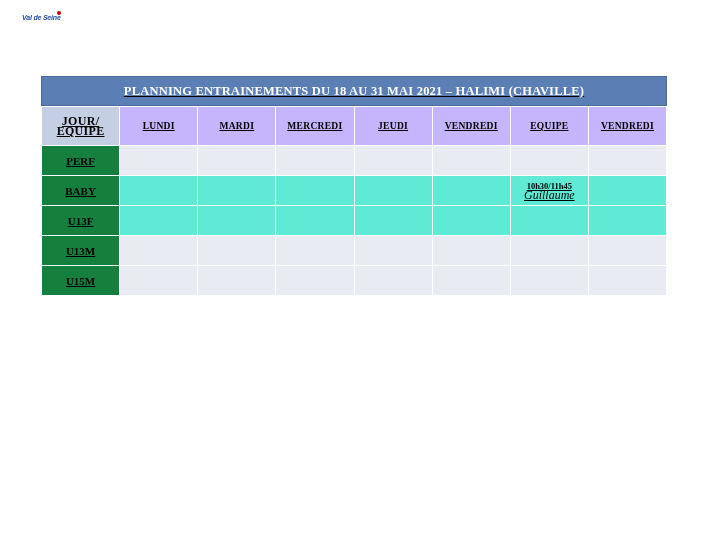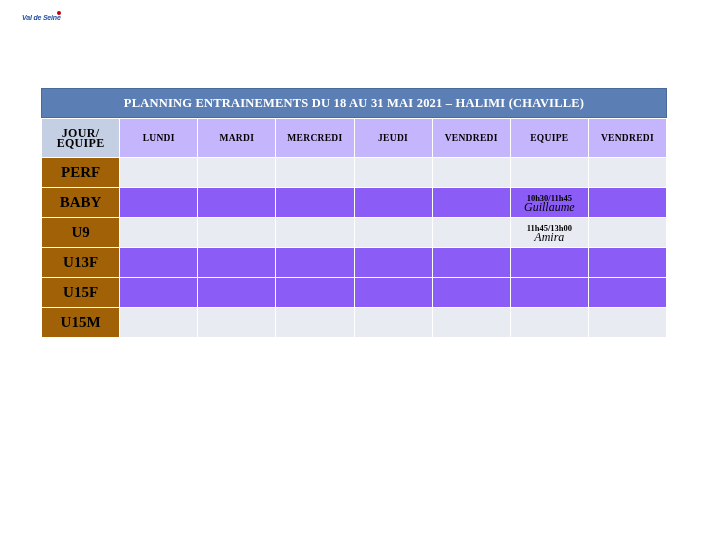--- a/index.html
+++ b/index.html
@@ -42,8 +42,9 @@
   .sheet {
     position: absolute;
     left: 41px;
-    top: 88px;
+    top: 76px;
     width: 626px;
+    text-decoration: underline;
   }
   .title-bar {
     background: #5b7fb4;

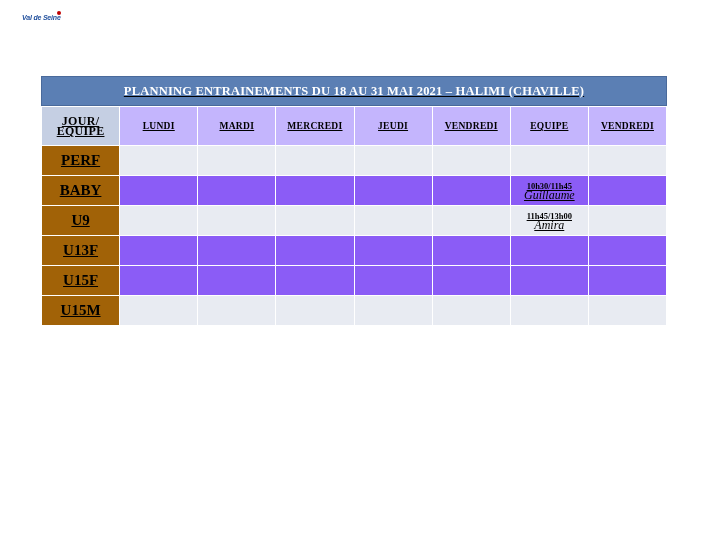--- a/index.html
+++ b/index.html
@@ -83,8 +83,8 @@
     line-height: 10px;
   }
   tbody td.rowhead {
-    background: #a16207;
-    font-size: 15px;
+    background: #15803d;
+    font-size: 11px;
     font-weight: bold;
     color: #000000;
     width: 68px;

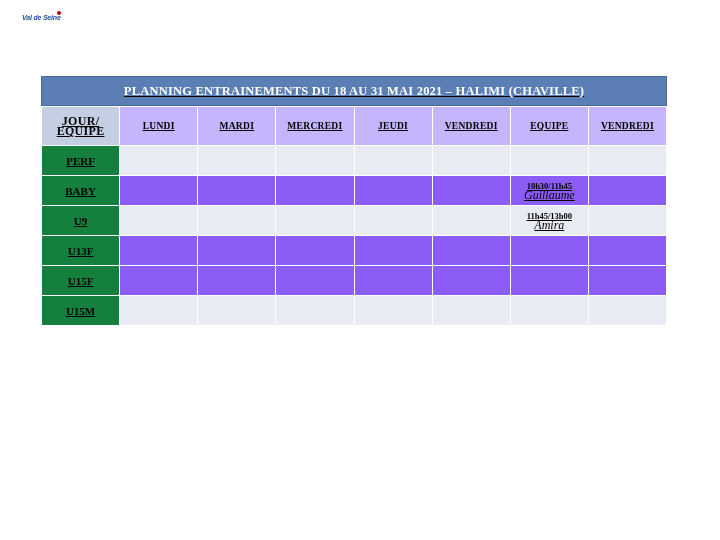--- a/index.html
+++ b/index.html
@@ -90,7 +90,7 @@
     width: 68px;
   }
   tbody tr.odd td.cell {
-    background: #8b5cf6;
+    background: #5eead4;
   }
   tbody tr.even td.cell {
     background: #e8ebf2;

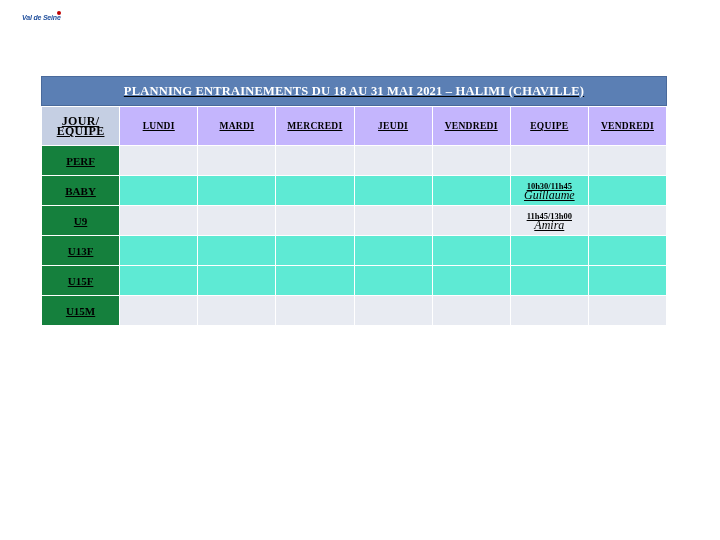--- a/index.html
+++ b/index.html
@@ -161,19 +161,6 @@
           </td>
           <td class="cell"></td>
         </tr>
-        <tr class="even">
-          <td class="rowhead">U9</td>
-          <td class="cell"></td>
-          <td class="cell"></td>
-          <td class="cell"></td>
-          <td class="cell"></td>
-          <td class="cell"></td>
-          <td class="cell">
-            <div class="slot-time">11h45/13h00</div>
-            <div class="slot-coach">Amira</div>
-          </td>
-          <td class="cell"></td>
-        </tr>
         <tr class="odd">
           <td class="rowhead">U13F</td>
           <td class="cell"></td>

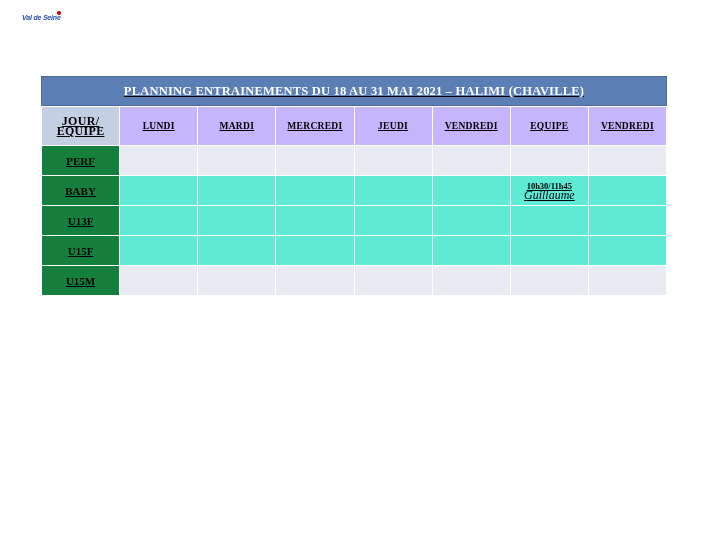--- a/index.html
+++ b/index.html
@@ -171,6 +171,16 @@
           <td class="cell"></td>
           <td class="cell"></td>
         </tr>
+        <tr class="even">
+          <td class="rowhead">U13M</td>
+          <td class="cell"></td>
+          <td class="cell"></td>
+          <td class="cell"></td>
+          <td class="cell"></td>
+          <td class="cell"></td>
+          <td class="cell"></td>
+          <td class="cell"></td>
+        </tr>
         <tr class="odd">
           <td class="rowhead">U15F</td>
           <td class="cell"></td>

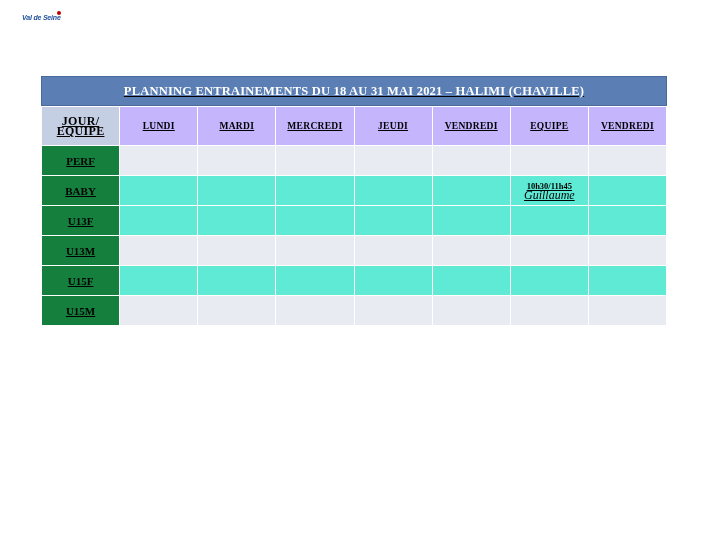--- a/index.html
+++ b/index.html
@@ -181,16 +181,6 @@
           <td class="cell"></td>
           <td class="cell"></td>
         </tr>
-        <tr class="odd">
-          <td class="rowhead">U15F</td>
-          <td class="cell"></td>
-          <td class="cell"></td>
-          <td class="cell"></td>
-          <td class="cell"></td>
-          <td class="cell"></td>
-          <td class="cell"></td>
-          <td class="cell"></td>
-        </tr>
         <tr class="even">
           <td class="rowhead">U15M</td>
           <td class="cell"></td>

